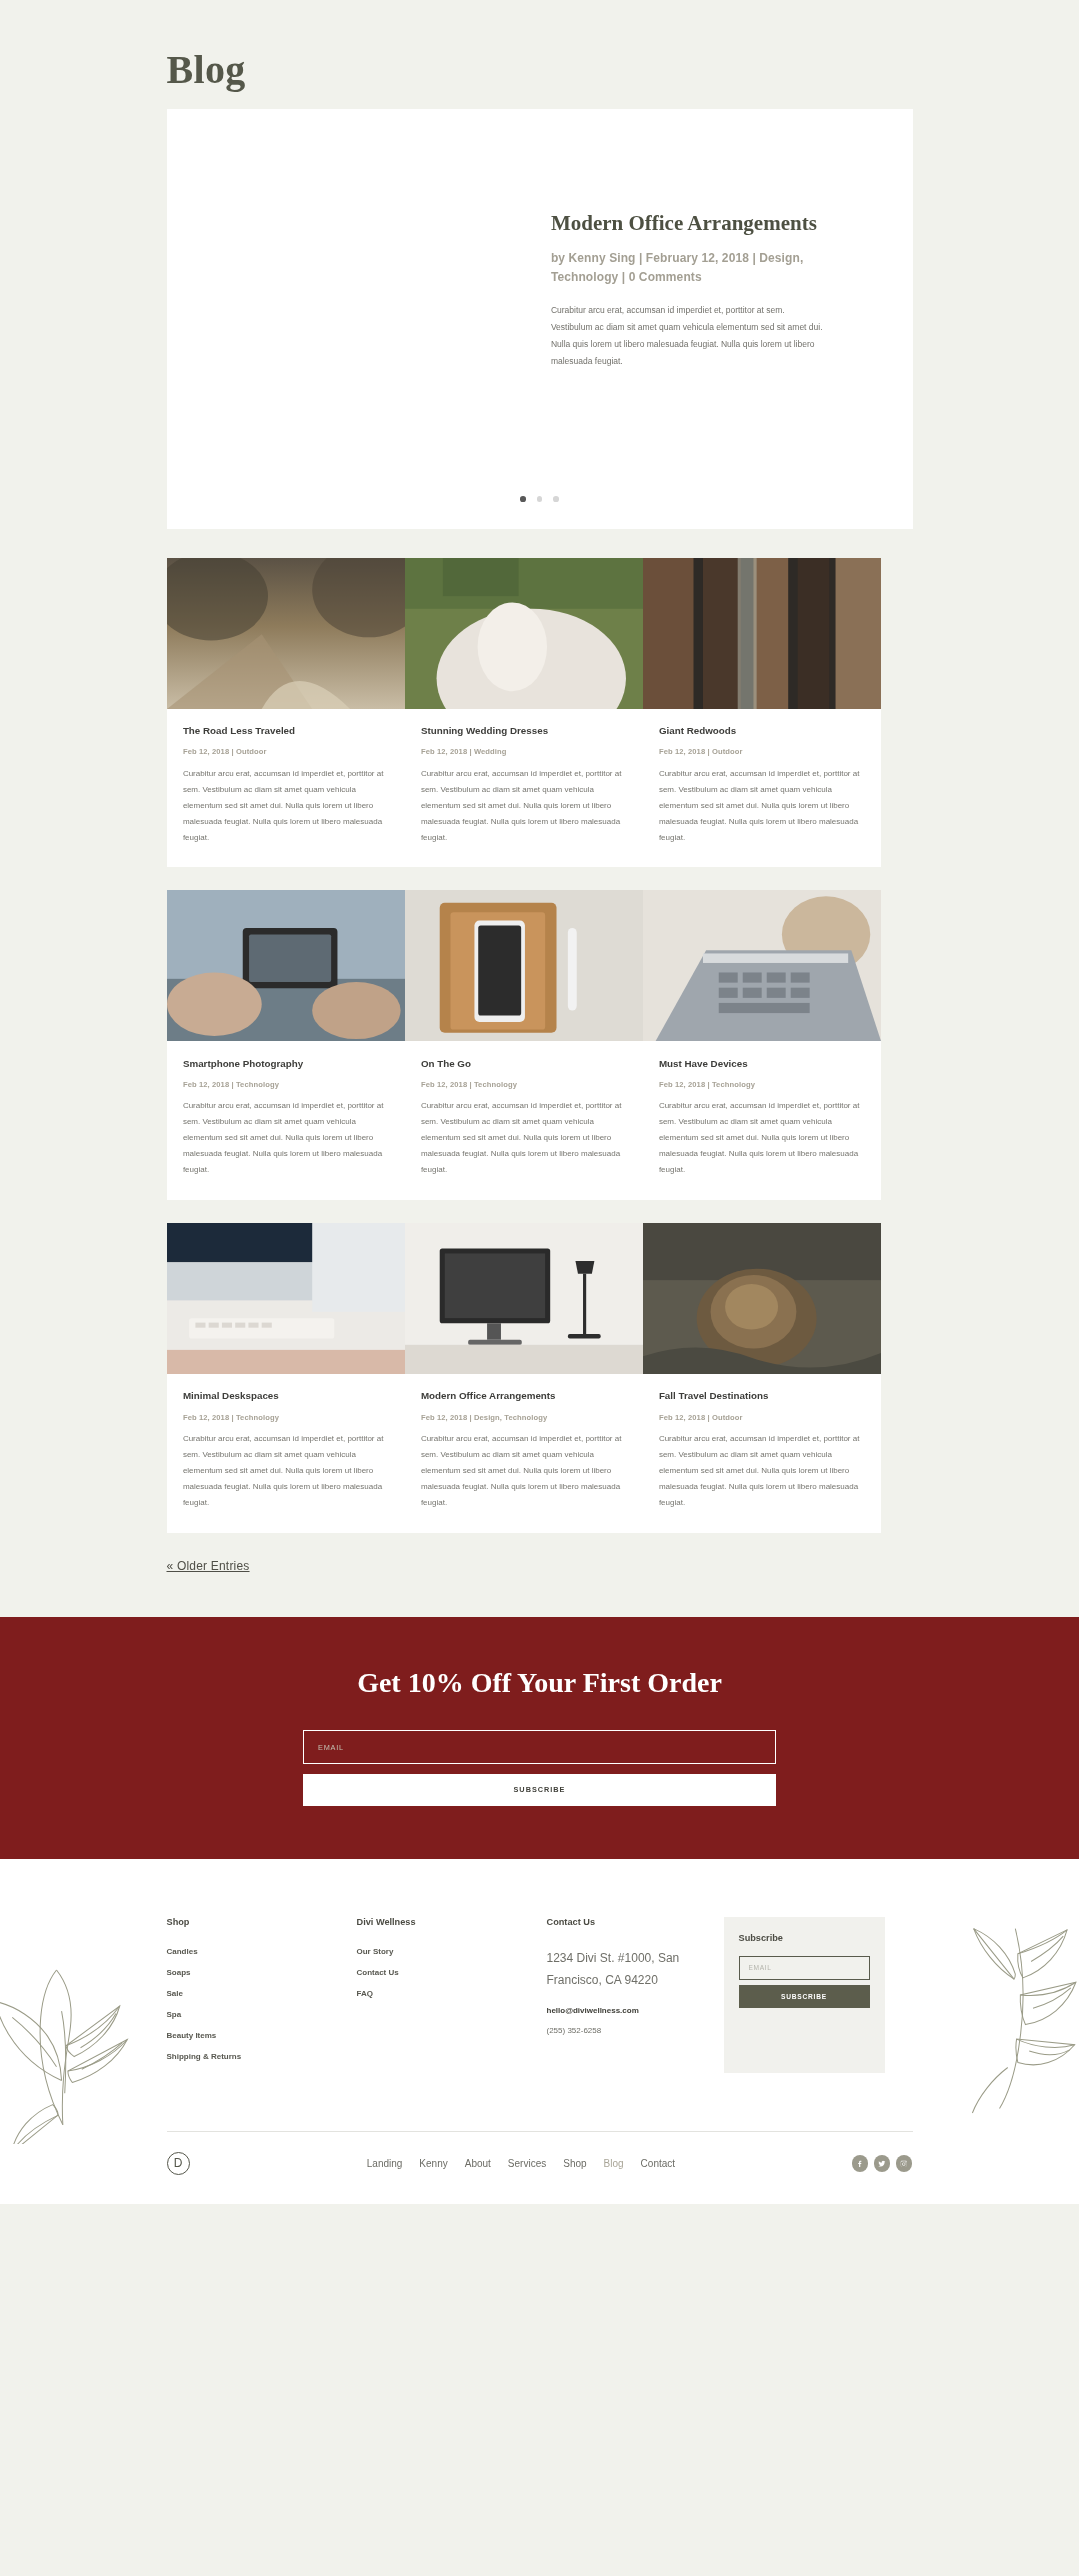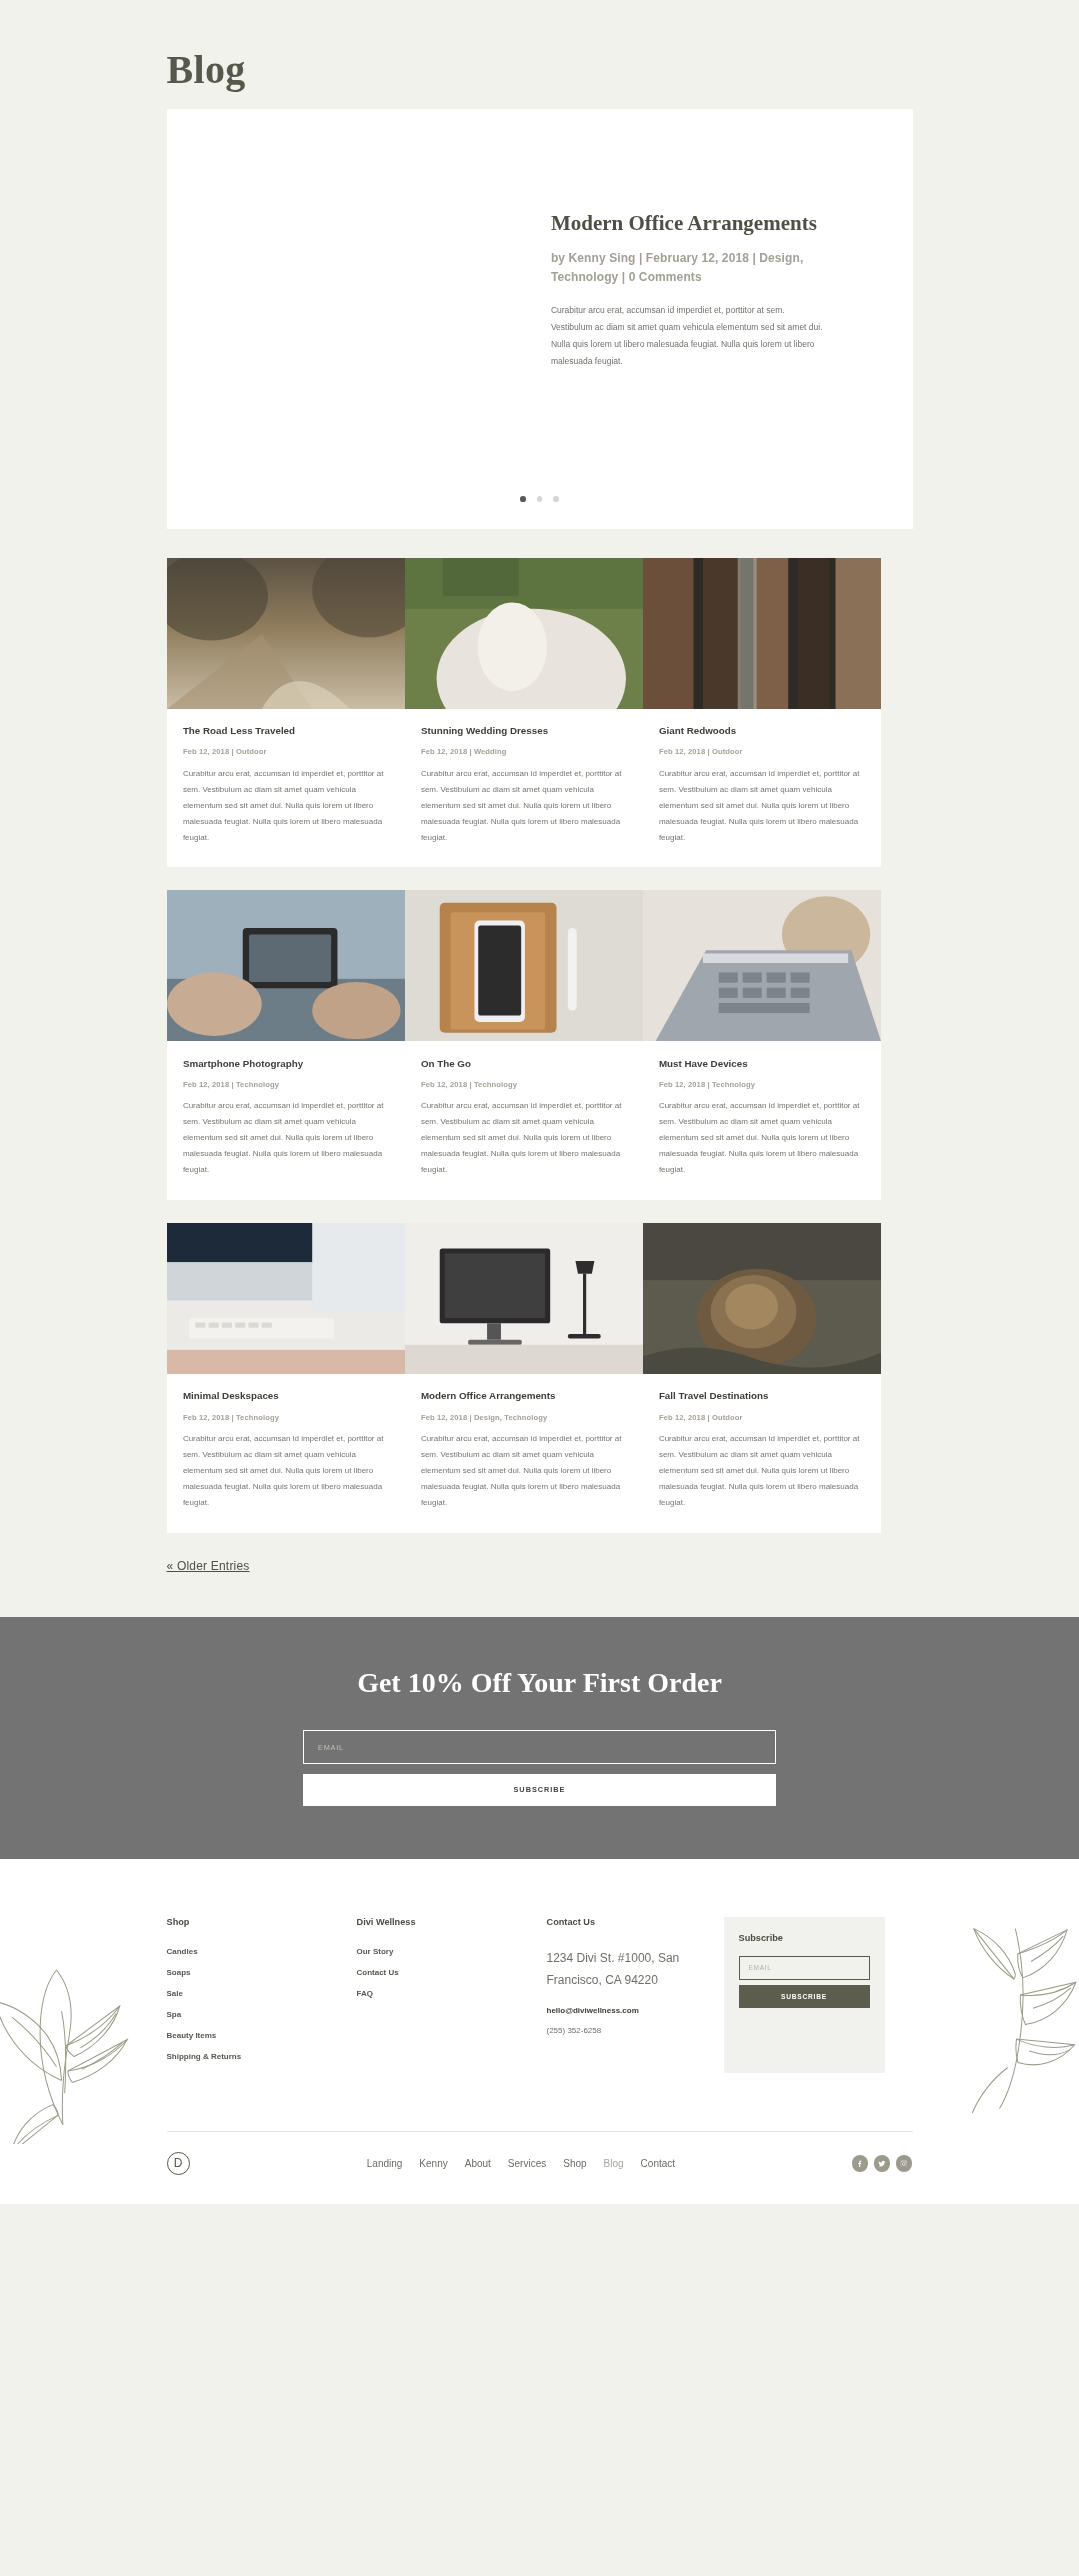--- a/index.html
+++ b/index.html
@@ -110,7 +110,7 @@
 
   
   .cta {
-    background: #737373;
+    background: #7f1d1d;
     padding: 48px 0 53px 0;
     text-align: center;
   }

